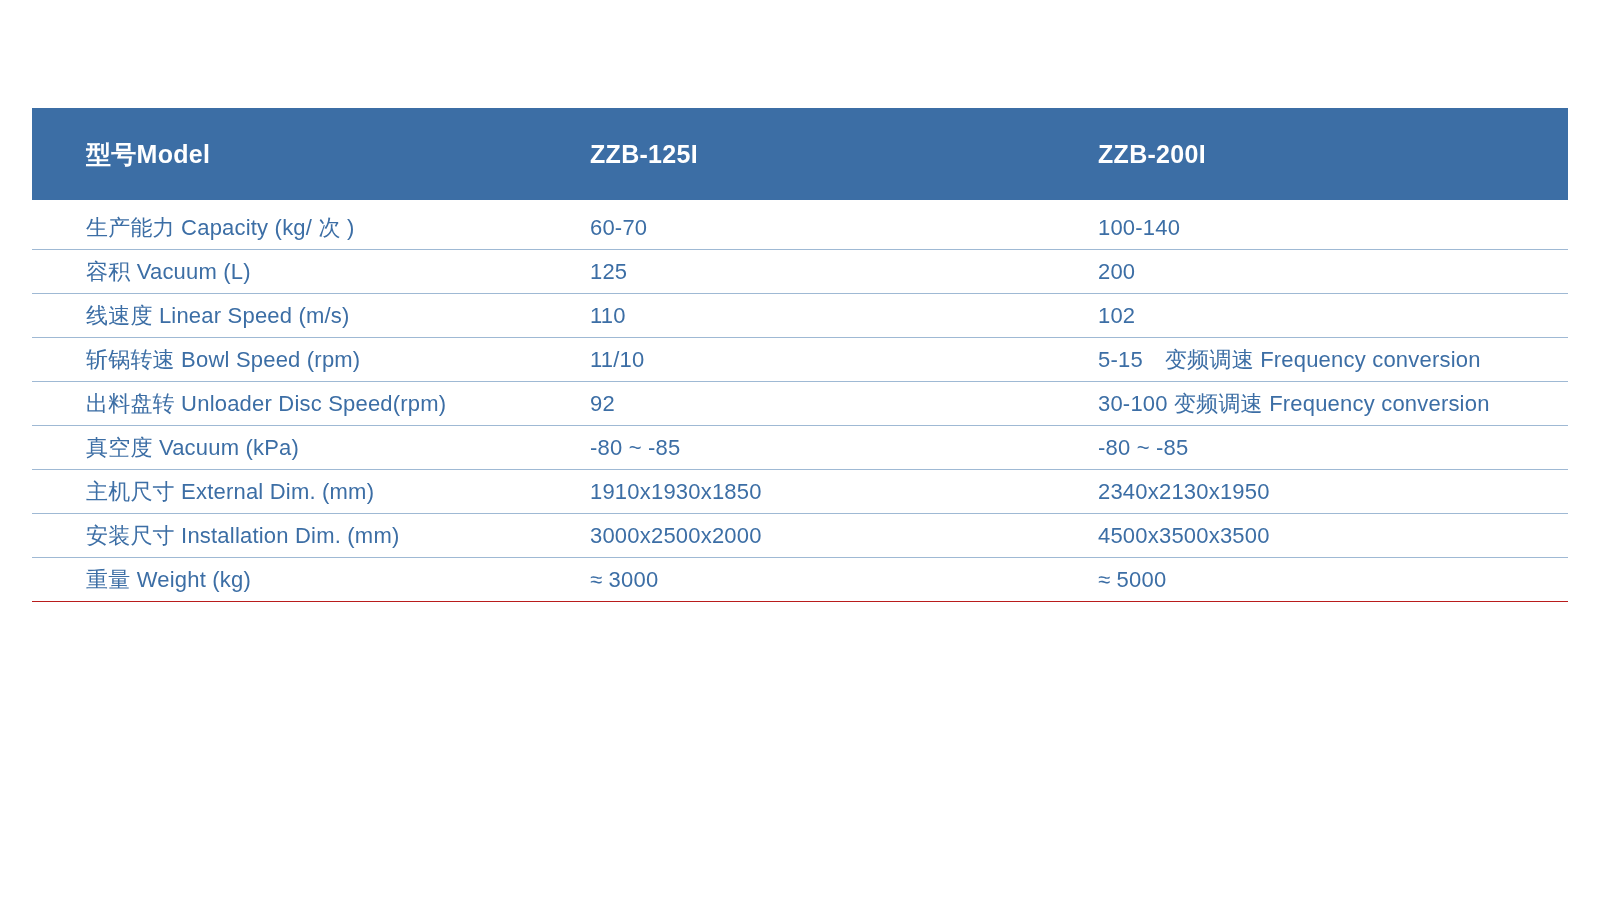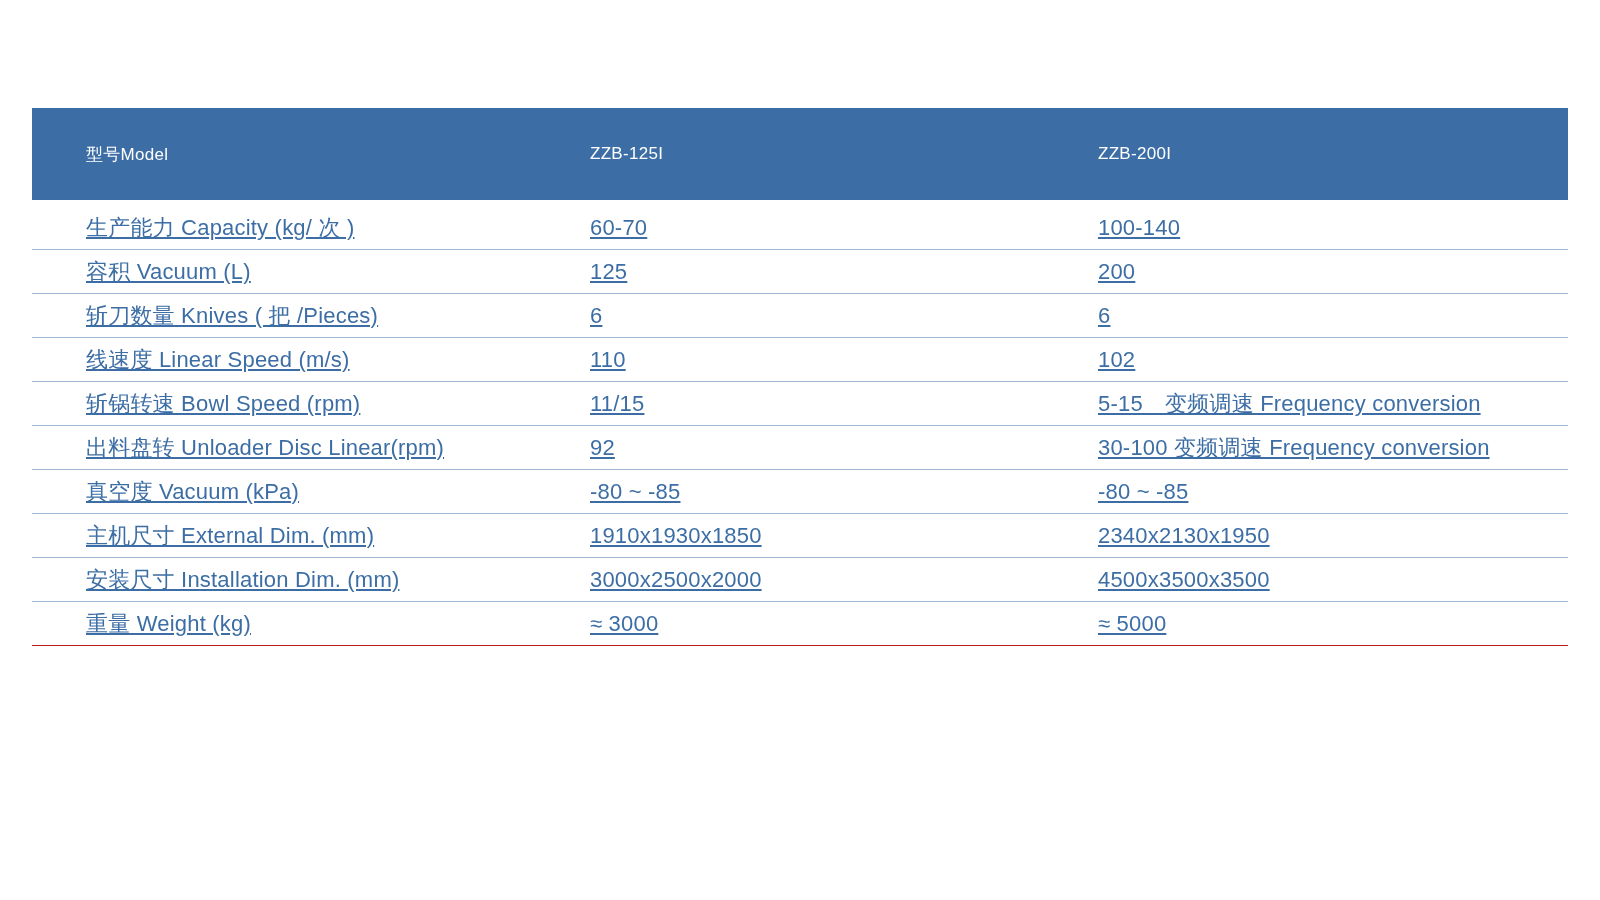--- a/index.html
+++ b/index.html
@@ -35,8 +35,8 @@
   .spec-table thead th {
     background: #3c6ea5;
     color: #ffffff;
-    font-weight: 400;
-    font-size: 17px;
+    font-weight: 700;
+    font-size: 25px;
     text-align: left;
     padding: 0 0 0 54px;
     height: 92px;

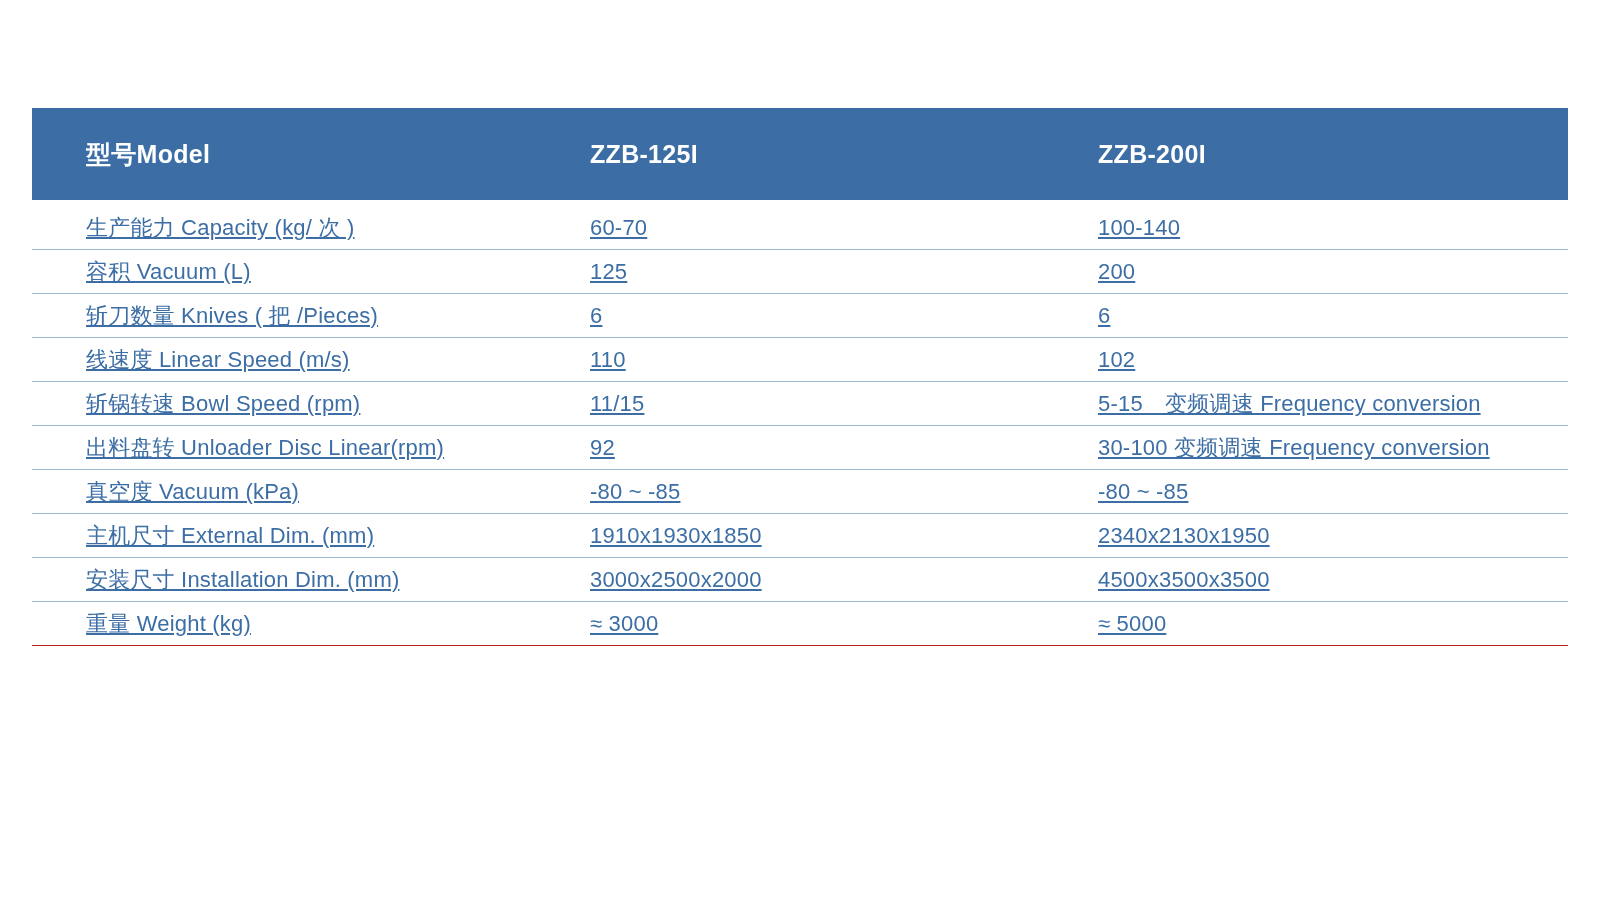--- a/index.html
+++ b/index.html
@@ -60,7 +60,6 @@
     padding: 0;
     white-space: nowrap;
     letter-spacing: 0.2px;
-    text-decoration: underline;
   }
 
   .spec-table tbody tr:first-child td {

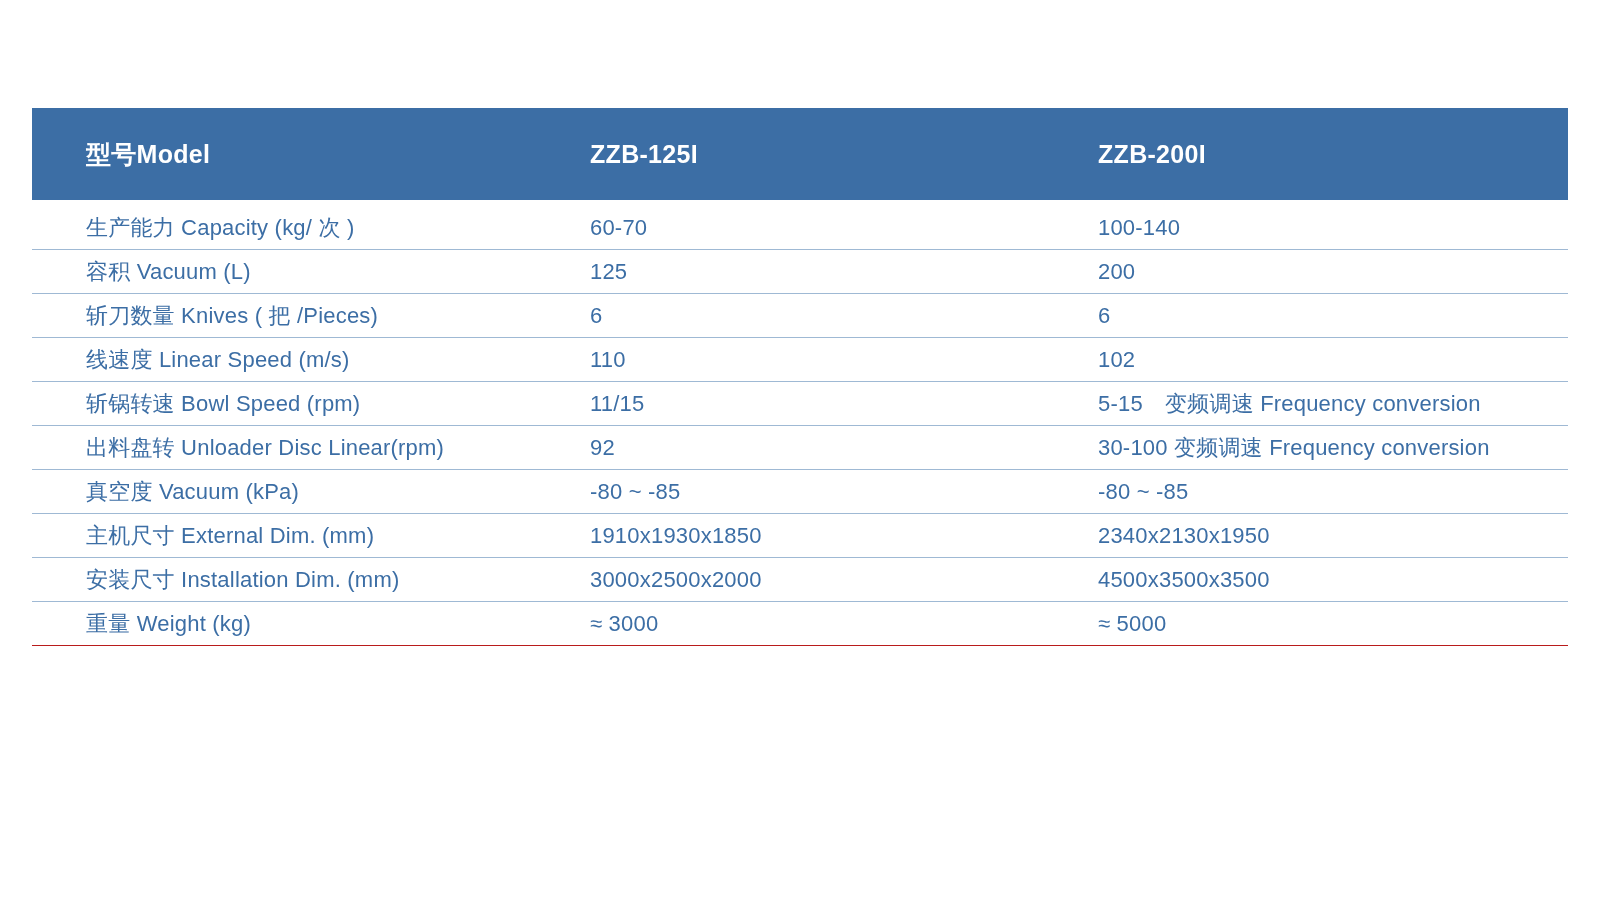--- a/index.html
+++ b/index.html
@@ -108,11 +108,6 @@
         <td class="t-v2">200</td>
       </tr>
       <tr>
-        <td class="t-label">斩刀数量 Knives ( 把 /Pieces)</td>
-        <td class="t-v1">6</td>
-        <td class="t-v2">6</td>
-      </tr>
-      <tr>
         <td class="t-label">线速度 Linear Speed (m/s)</td>
         <td class="t-v1">110</td>
         <td class="t-v2">102</td>

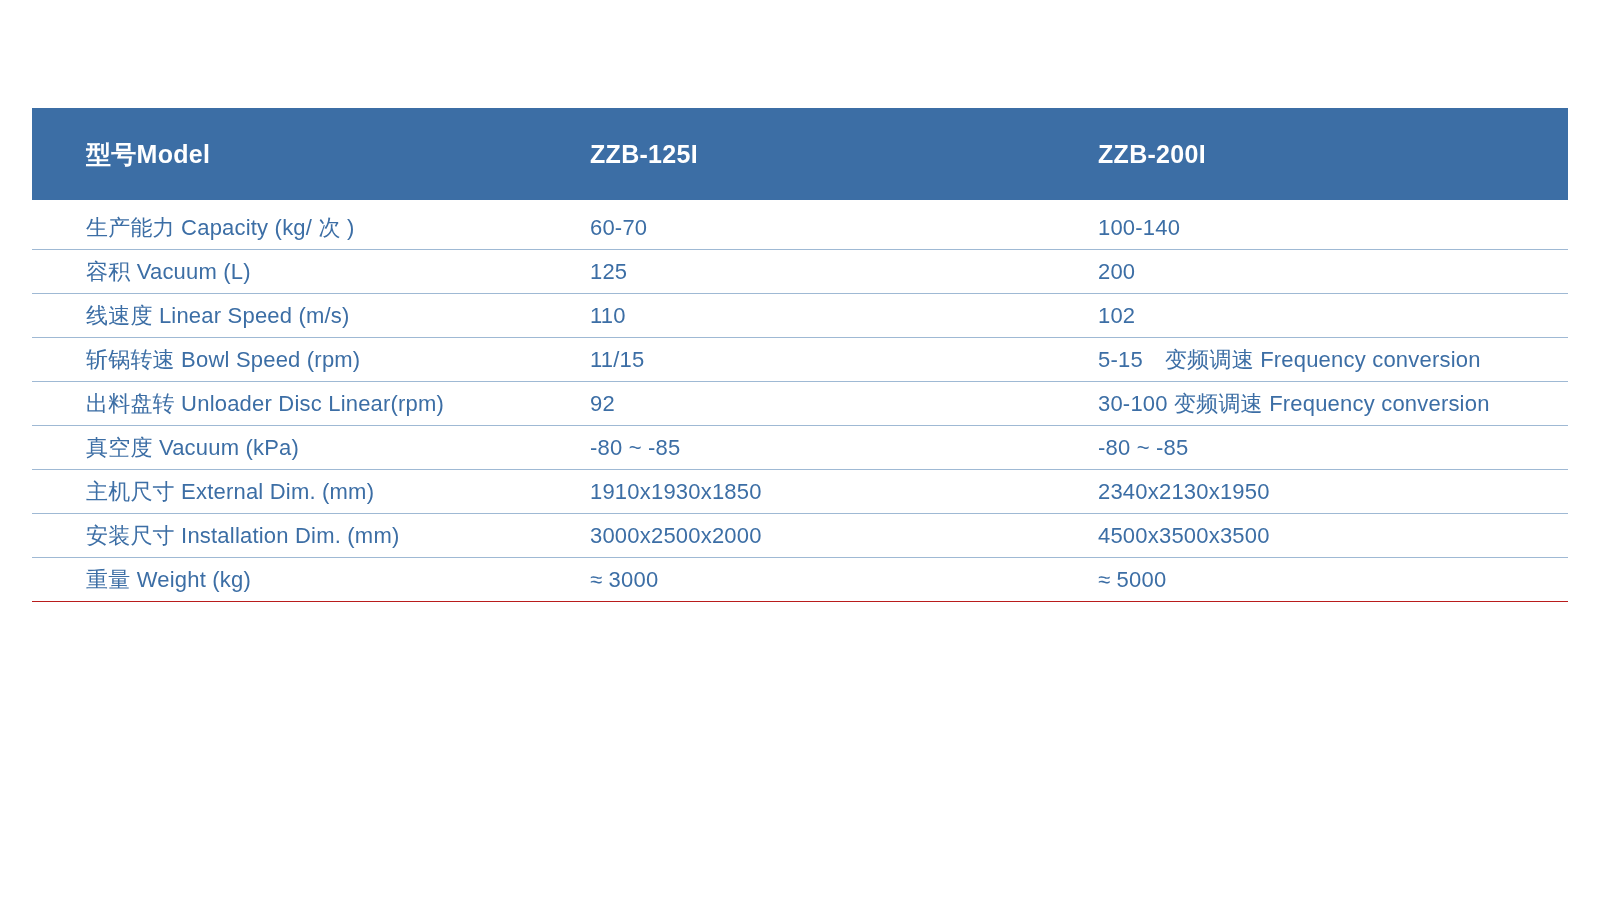--- a/index.html
+++ b/index.html
@@ -114,7 +114,7 @@
       </tr>
       <tr>
         <td class="t-label">斩锅转速 Bowl Speed (rpm)</td>
-        <td class="t-v1">11/15</td>
+        <td class="t-v1">11/10</td>
         <td class="t-v2">5-15　变频调速 Frequency conversion</td>
       </tr>
       <tr>

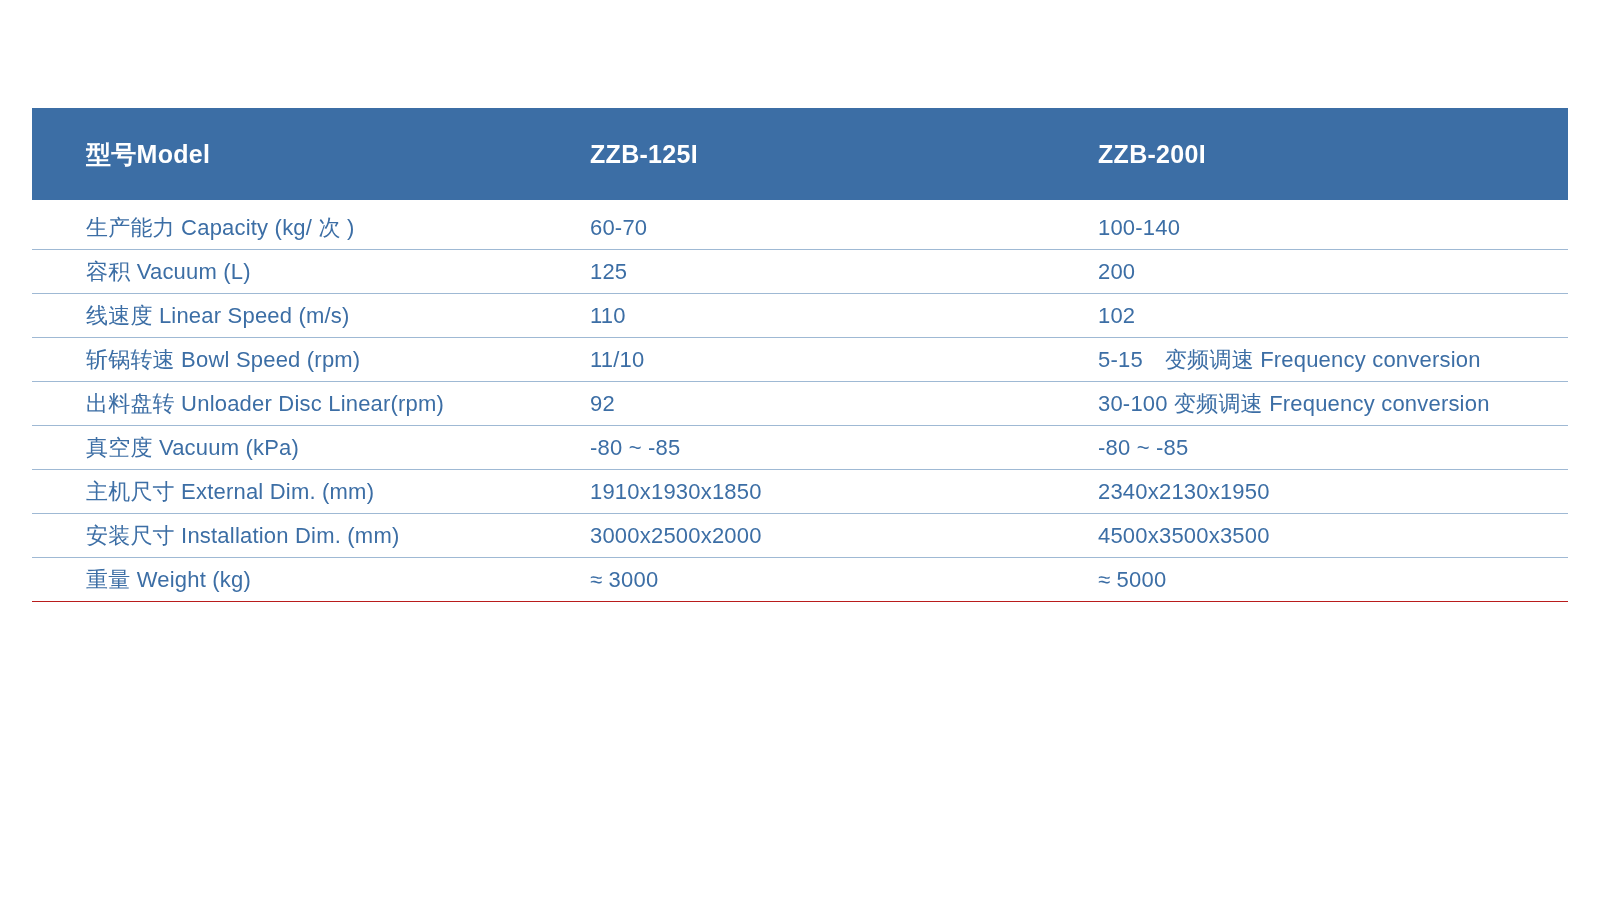--- a/index.html
+++ b/index.html
@@ -118,7 +118,7 @@
         <td class="t-v2">5-15　变频调速 Frequency conversion</td>
       </tr>
       <tr>
-        <td class="t-label">出料盘转 Unloader Disc Linear(rpm)</td>
+        <td class="t-label">出料盘转 Unloader Disc Speed(rpm)</td>
         <td class="t-v1">92</td>
         <td class="t-v2">30-100 变频调速 Frequency conversion</td>
       </tr>

